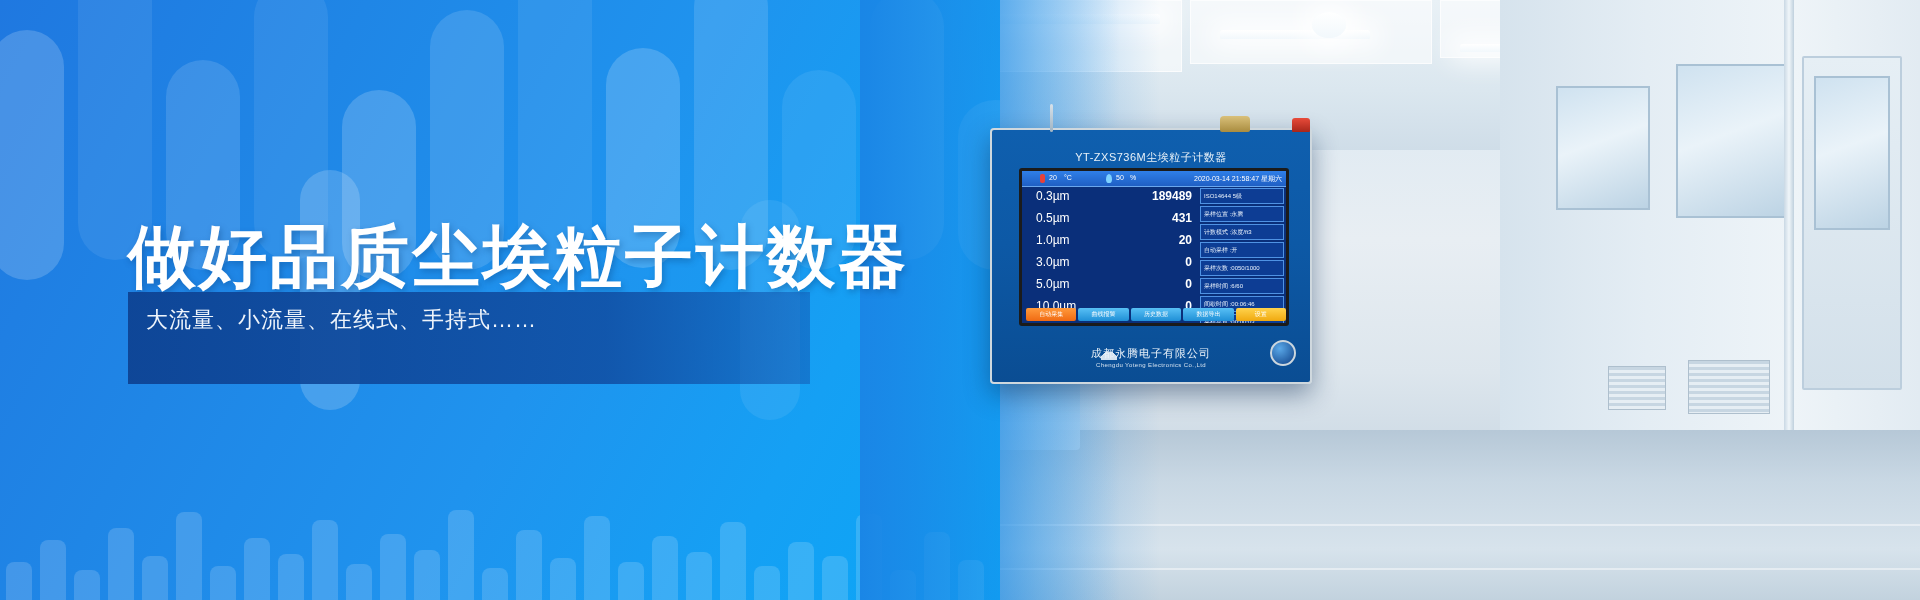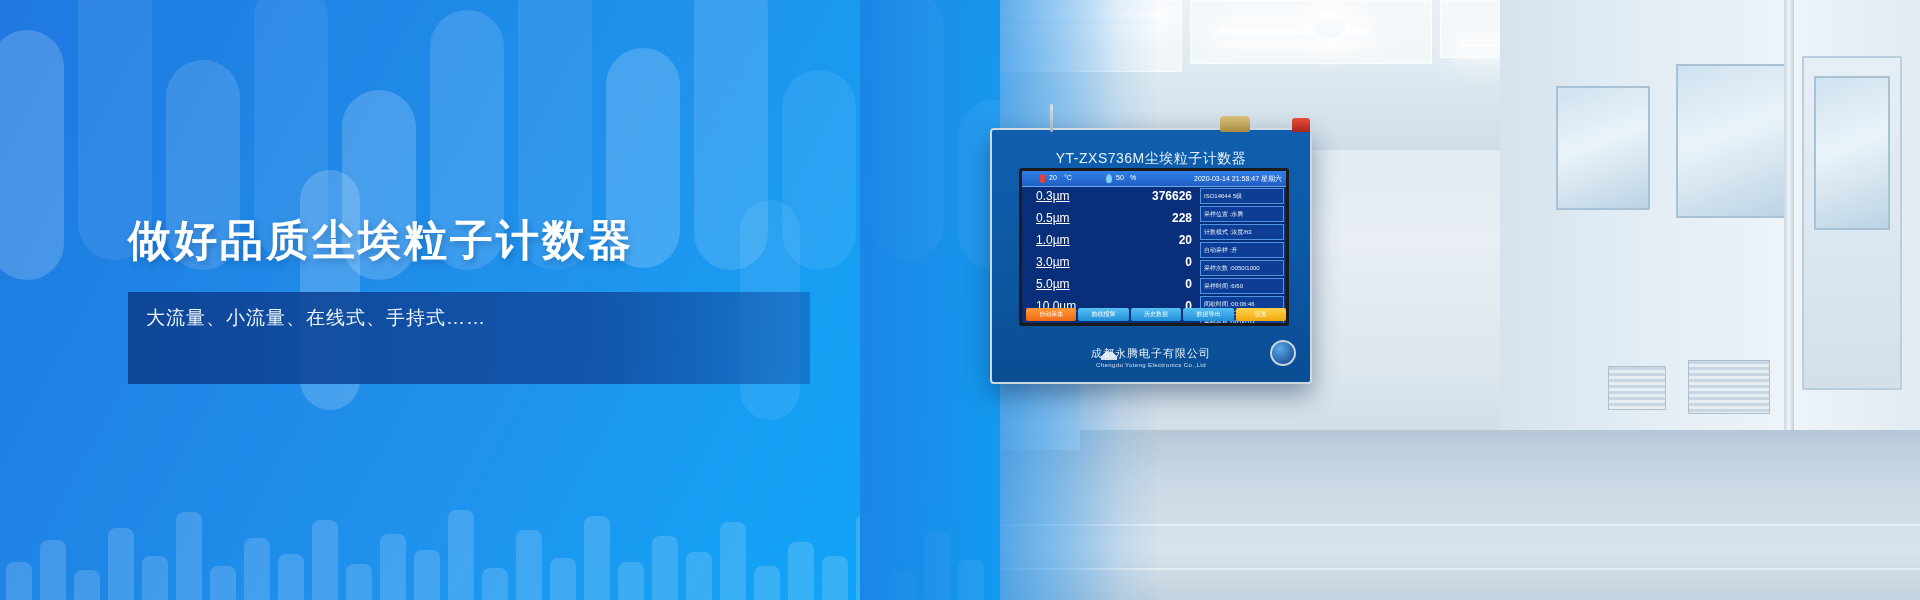--- a/index.html
+++ b/index.html
@@ -107,7 +107,7 @@
   }
   .dev-title{
     position:absolute;left:0;top:20px;width:318px;text-align:center;
-    color:#e8f1f8;font-size:14px;letter-spacing:.5px;
+    color:#e8f1f8;font-size:11px;letter-spacing:.5px;
   }
   .lcd{
     position:absolute;left:27px;top:38px;width:264px;height:152px;

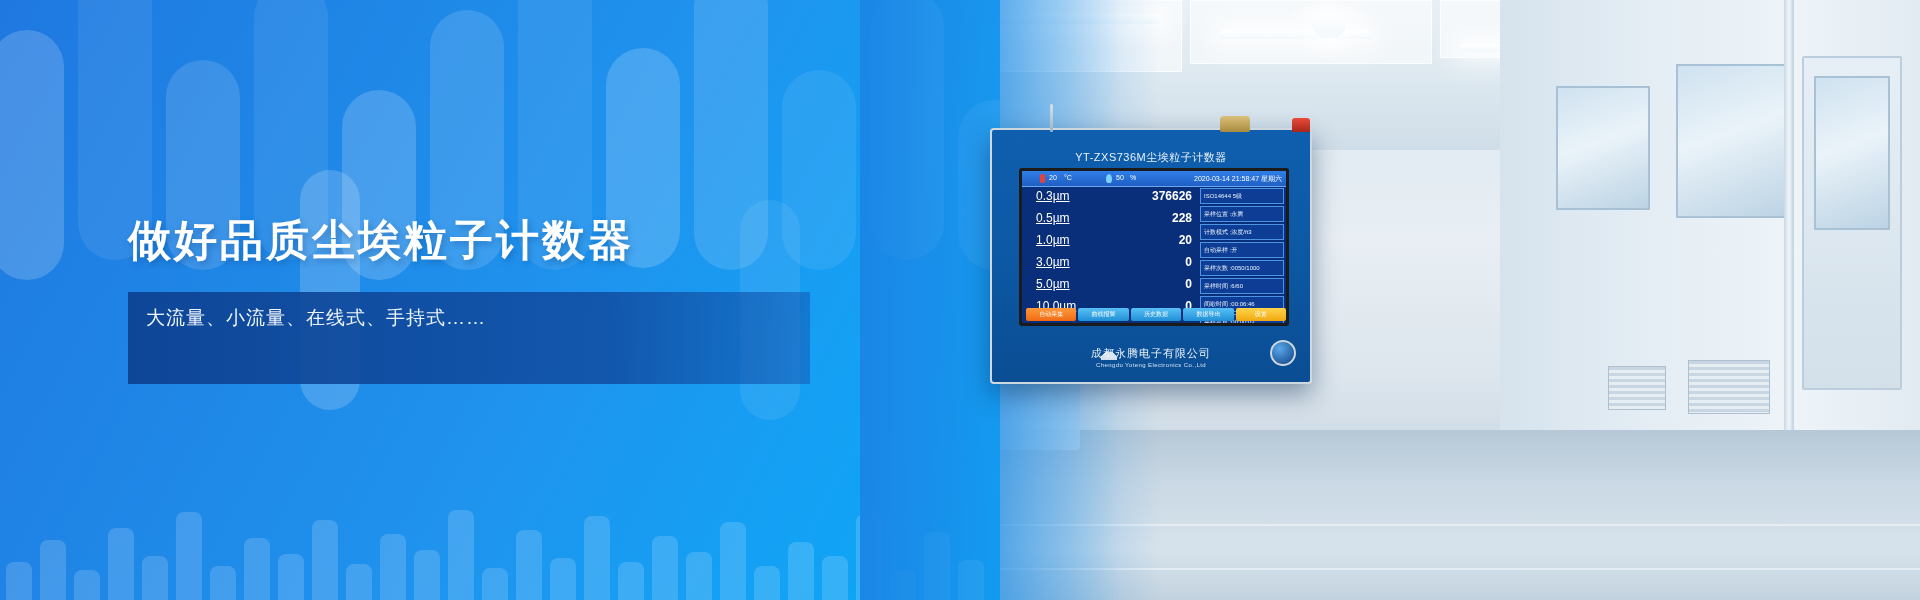--- a/index.html
+++ b/index.html
@@ -125,7 +125,7 @@
   .stamp{right:4px;}
   .rows{position:absolute;left:0;top:15px;width:176px;height:137px;}
   .prow{position:relative;height:22px;}
-  .psize{position:absolute;left:14px;top:3px;color:#fff;font-size:12px;text-decoration:underline;}
+  .psize{position:absolute;left:14px;top:3px;color:#fff;font-size:12px;}
   .pval{position:absolute;right:6px;top:3px;color:#fff;font-size:12px;font-weight:bold;}
   .sidepanel{position:absolute;left:178px;top:17px;width:84px;}
   .sitem{

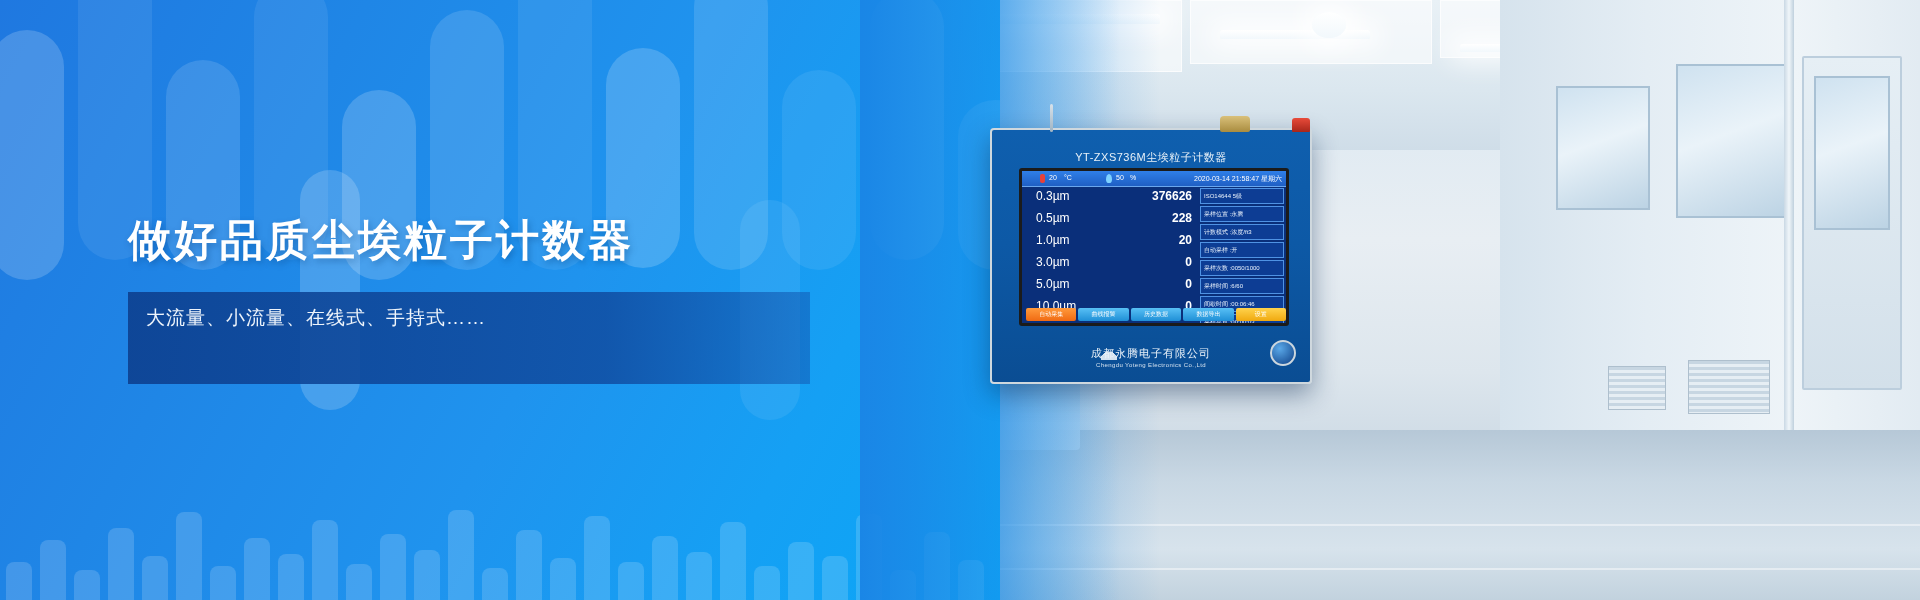--- a/index.html
+++ b/index.html
@@ -260,7 +260,7 @@
       <div class="rows">
         <div class="prow">
           <span class="psize">0.3µm</span>
-          <span class="pval">376626</span>
+          <span class="pval">189489</span>
         </div>
         <div class="prow">
           <span class="psize">0.5µm</span>

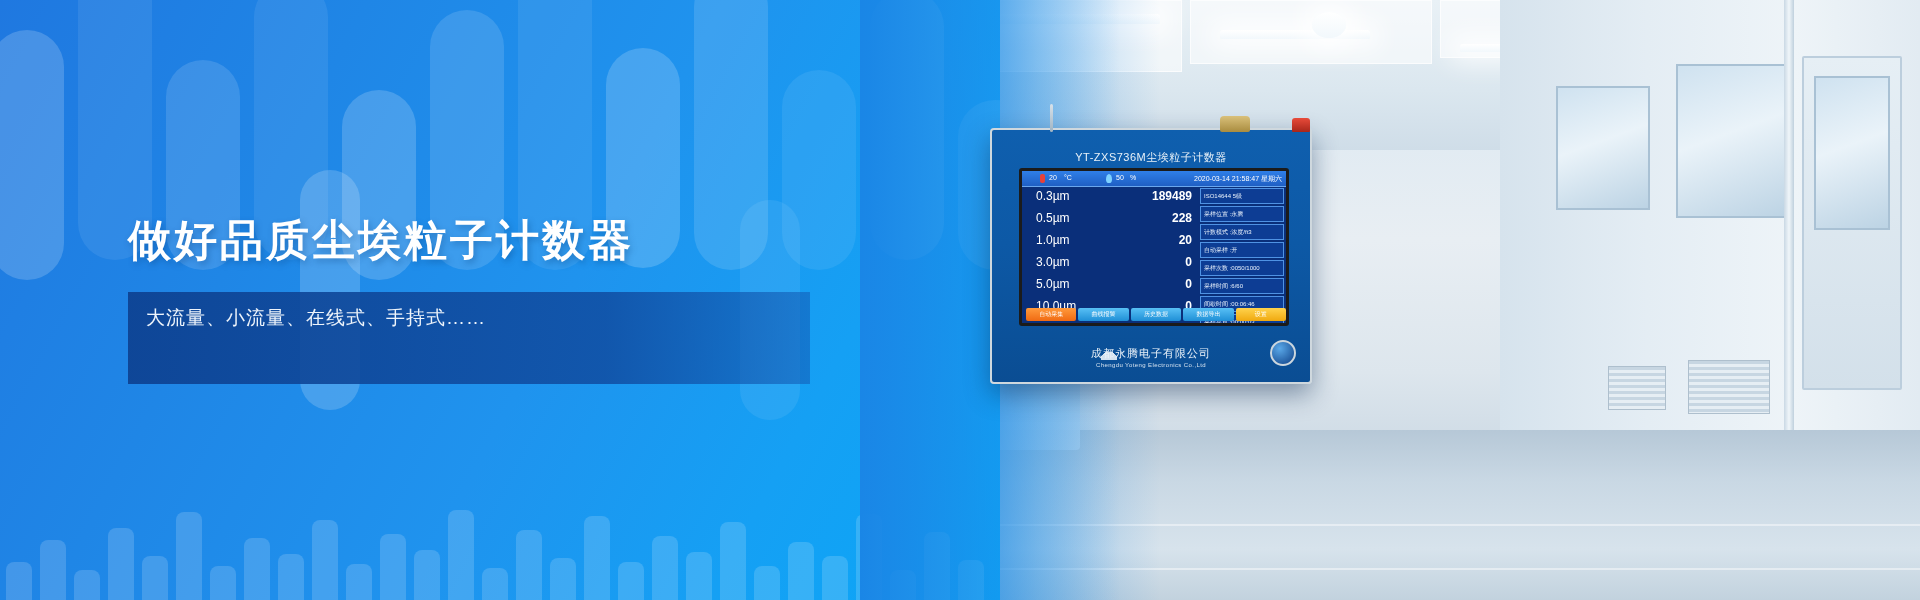--- a/index.html
+++ b/index.html
@@ -83,7 +83,7 @@
   }
   .h2{
     position:absolute;left:128px;top:212px;
-    font-size:43px;font-weight:bold;letter-spacing:3px;
+    font-size:68px;font-weight:bold;letter-spacing:3px;
     color:#ffffff;white-space:nowrap;
     text-shadow:2px 3px 6px rgba(8,60,120,.35);
   }

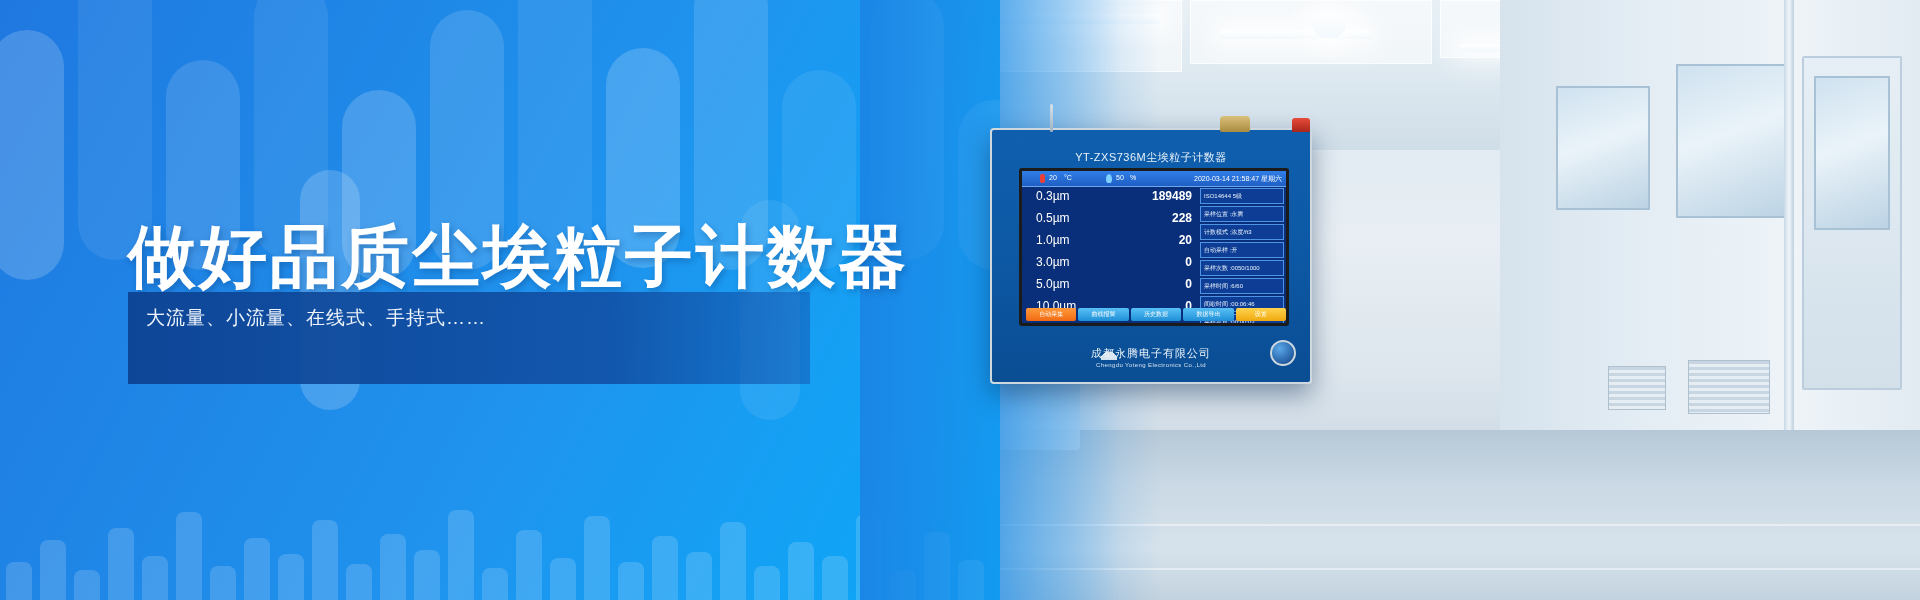--- a/index.html
+++ b/index.html
@@ -264,7 +264,7 @@
         </div>
         <div class="prow">
           <span class="psize">0.5µm</span>
-          <span class="pval">228</span>
+          <span class="pval">431</span>
         </div>
         <div class="prow">
           <span class="psize">1.0µm</span>

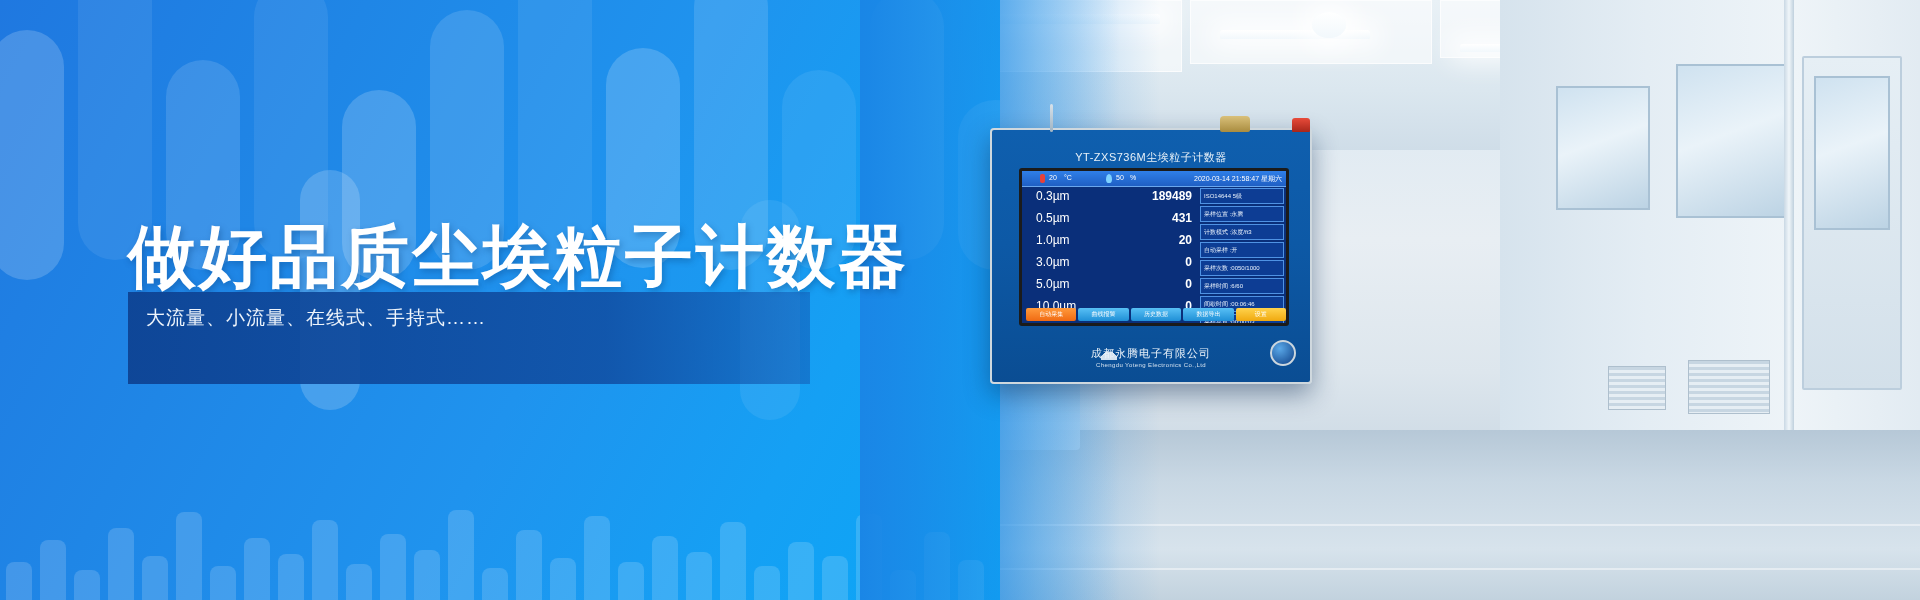--- a/index.html
+++ b/index.html
@@ -92,7 +92,7 @@
     background:linear-gradient(to right,rgba(13,65,145,.92),rgba(16,78,163,.88) 70%,rgba(18,90,180,.55));
   }
   .subline{
-    position:absolute;left:146px;color:#eef4fb;font-size:19px;
+    position:absolute;left:146px;color:#eef4fb;font-size:22px;
     letter-spacing:1px;white-space:nowrap;text-align:center;
   }
   .subline.a{top:305px;}

